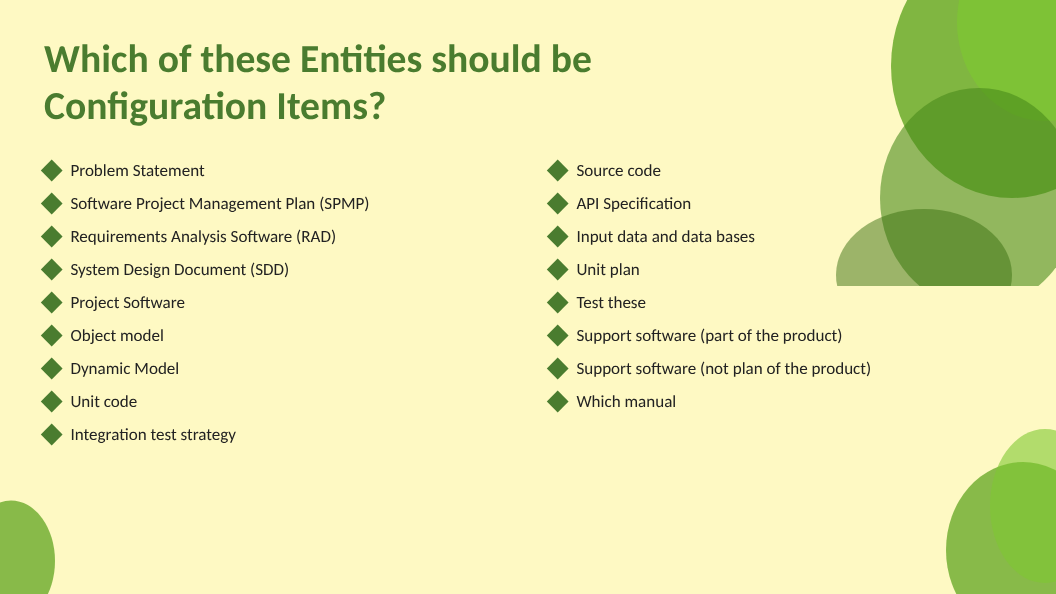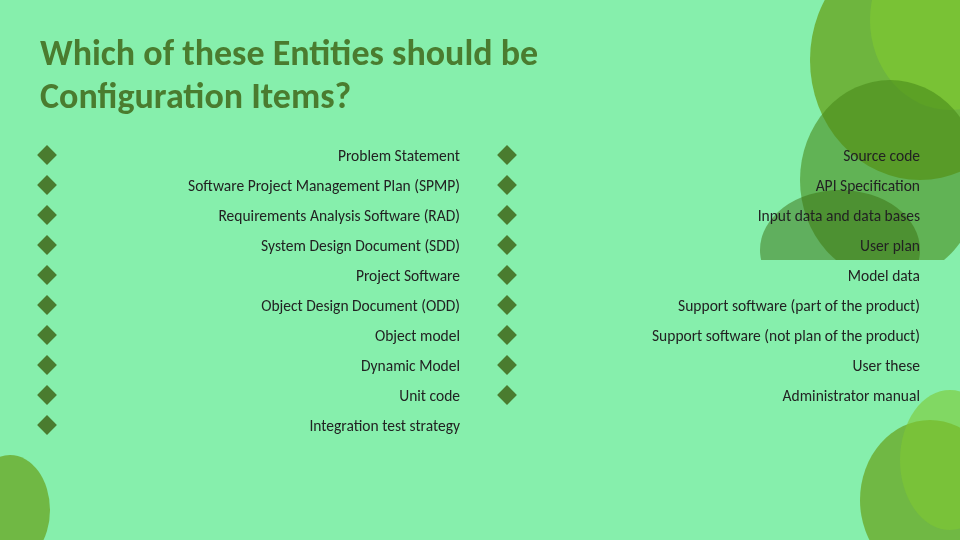--- a/index.html
+++ b/index.html
@@ -17,7 +17,7 @@
       width: 960px;
       height: 540px;
       position: relative;
-      background: #86efac;
+      background: #fef9c3;
       overflow: hidden;
     }
 

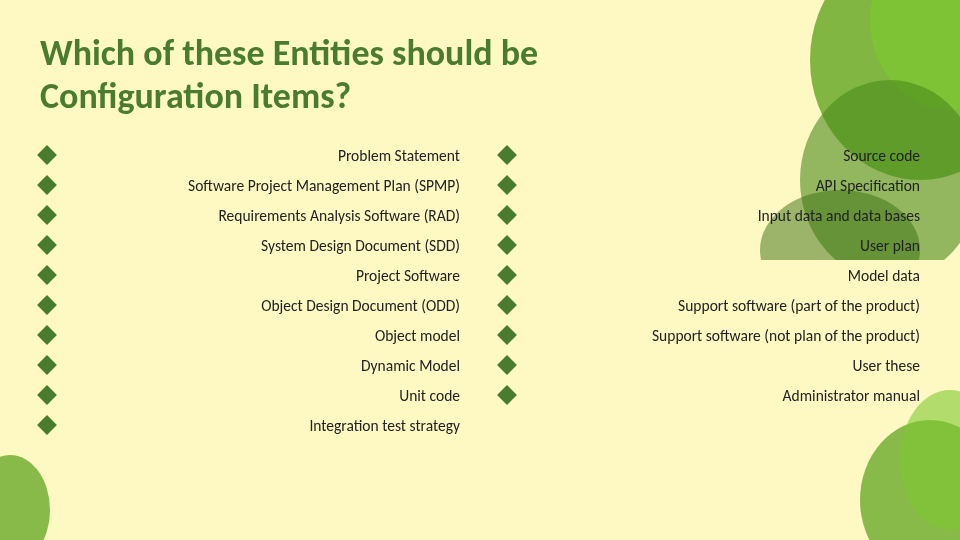--- a/index.html
+++ b/index.html
@@ -67,7 +67,6 @@
     .columns {
       display: flex;
       gap: 40px;
-      text-align: right;
     }
 
     .col {

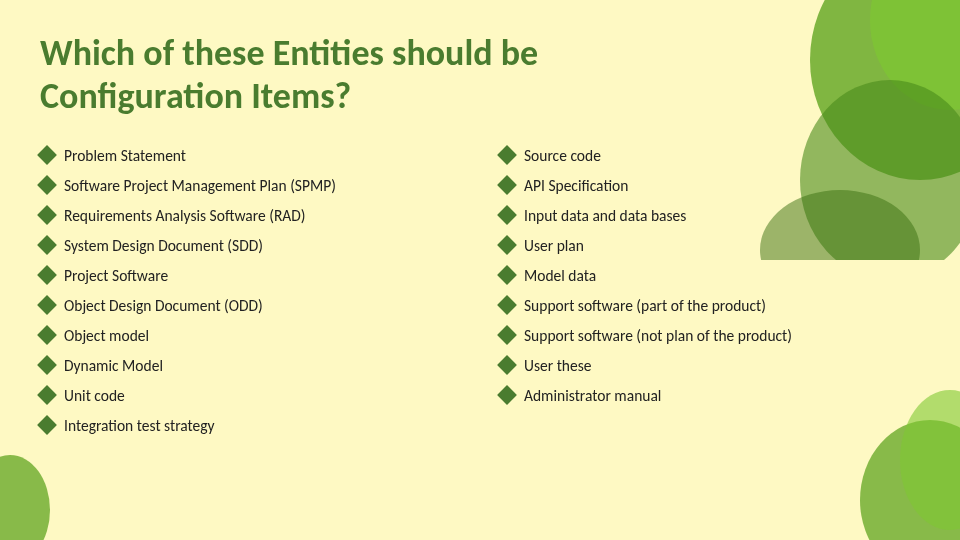--- a/index.html
+++ b/index.html
@@ -191,7 +191,7 @@
             </li>
             <li>
               <span class="diamond"></span>
-              <span class="text">User plan</span>
+              <span class="text">Unit plan</span>
             </li>
             <li>
               <span class="diamond"></span>

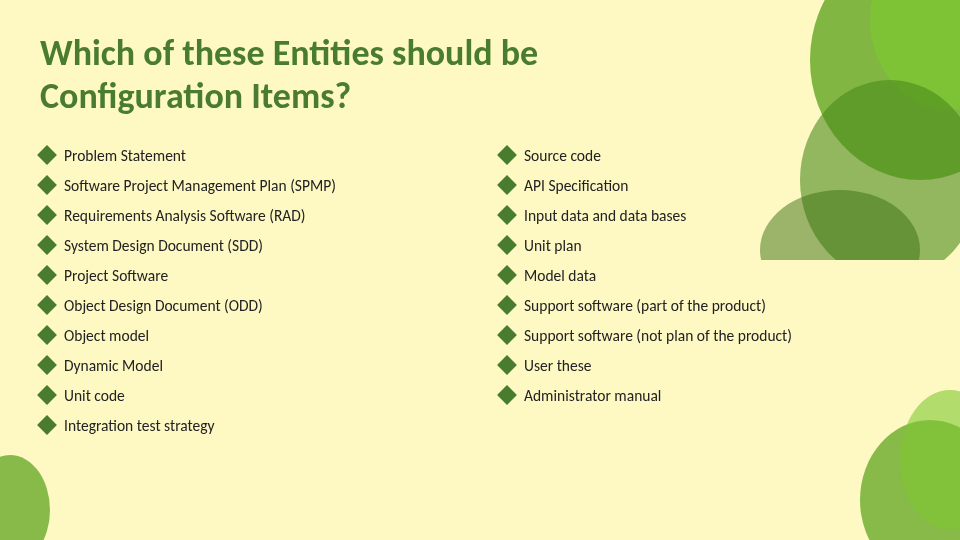--- a/index.html
+++ b/index.html
@@ -195,7 +195,7 @@
             </li>
             <li>
               <span class="diamond"></span>
-              <span class="text">Model data</span>
+              <span class="text">Test these</span>
             </li>
             <li>
               <span class="diamond"></span>

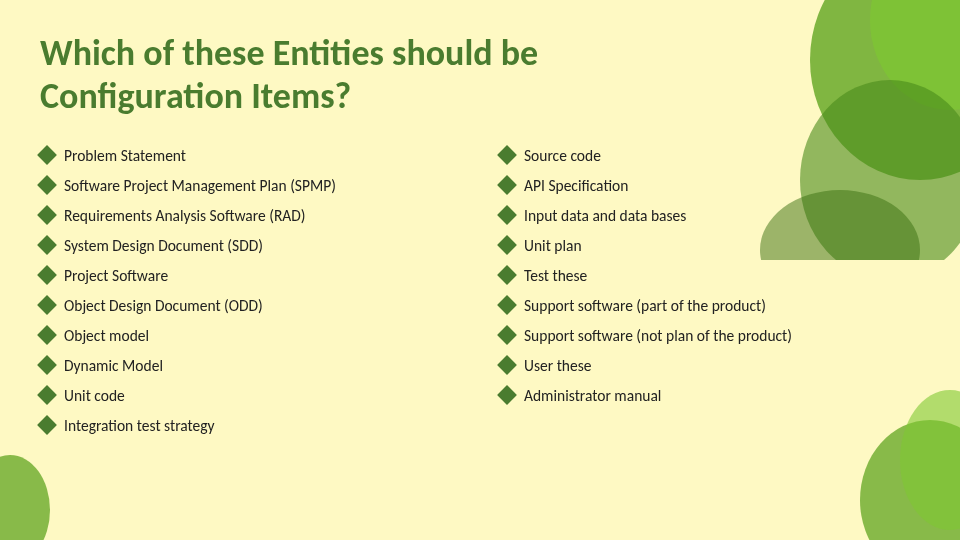--- a/index.html
+++ b/index.html
@@ -155,10 +155,6 @@
             </li>
             <li>
               <span class="diamond"></span>
-              <span class="text">Object Design Document  (ODD)</span>
-            </li>
-            <li>
-              <span class="diamond"></span>
               <span class="text">Object model</span>
             </li>
             <li>

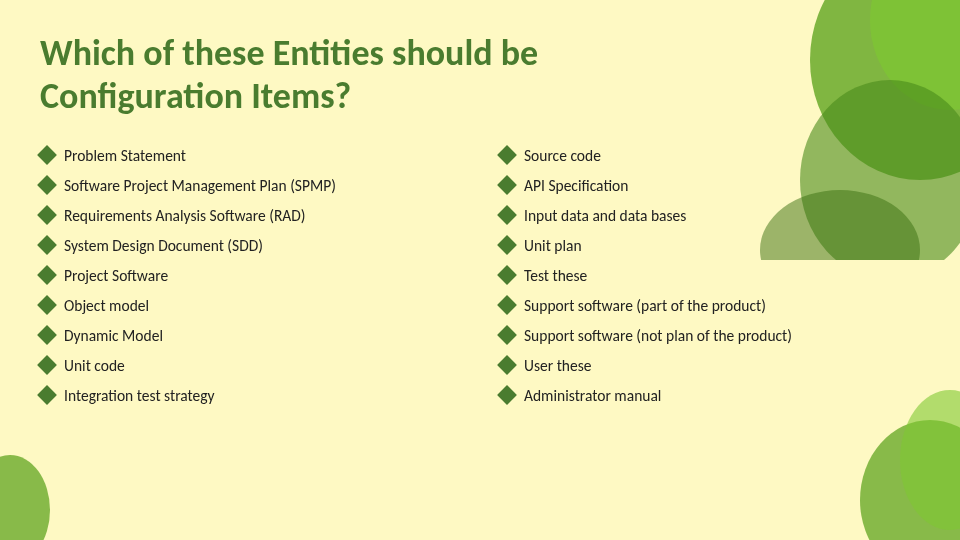--- a/index.html
+++ b/index.html
@@ -203,7 +203,7 @@
             </li>
             <li>
               <span class="diamond"></span>
-              <span class="text">User these</span>
+              <span class="text">Which manual</span>
             </li>
             <li>
               <span class="diamond"></span>

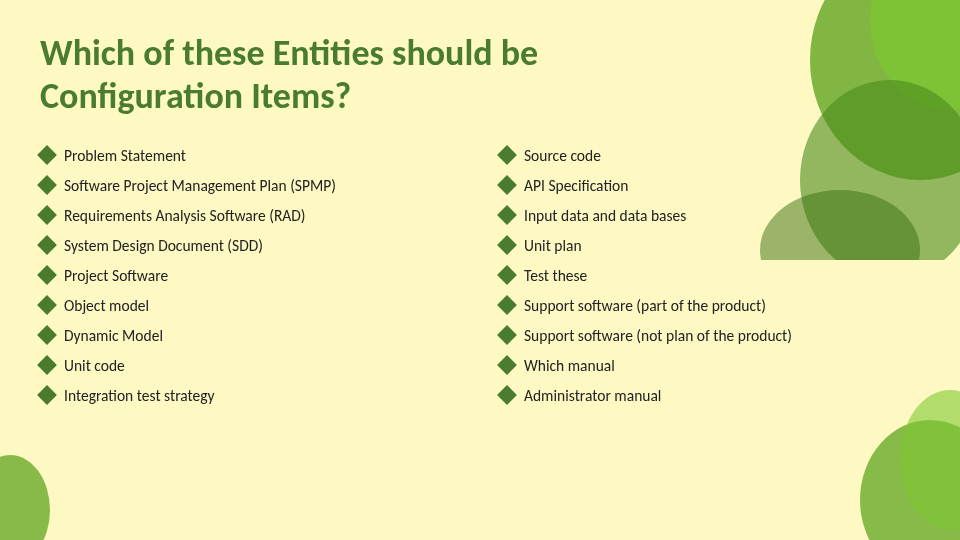--- a/index.html
+++ b/index.html
@@ -205,10 +205,6 @@
               <span class="diamond"></span>
               <span class="text">Which manual</span>
             </li>
-            <li>
-              <span class="diamond"></span>
-              <span class="text">Administrator manual</span>
-            </li>
           </ul>
       </div>
     </div>

